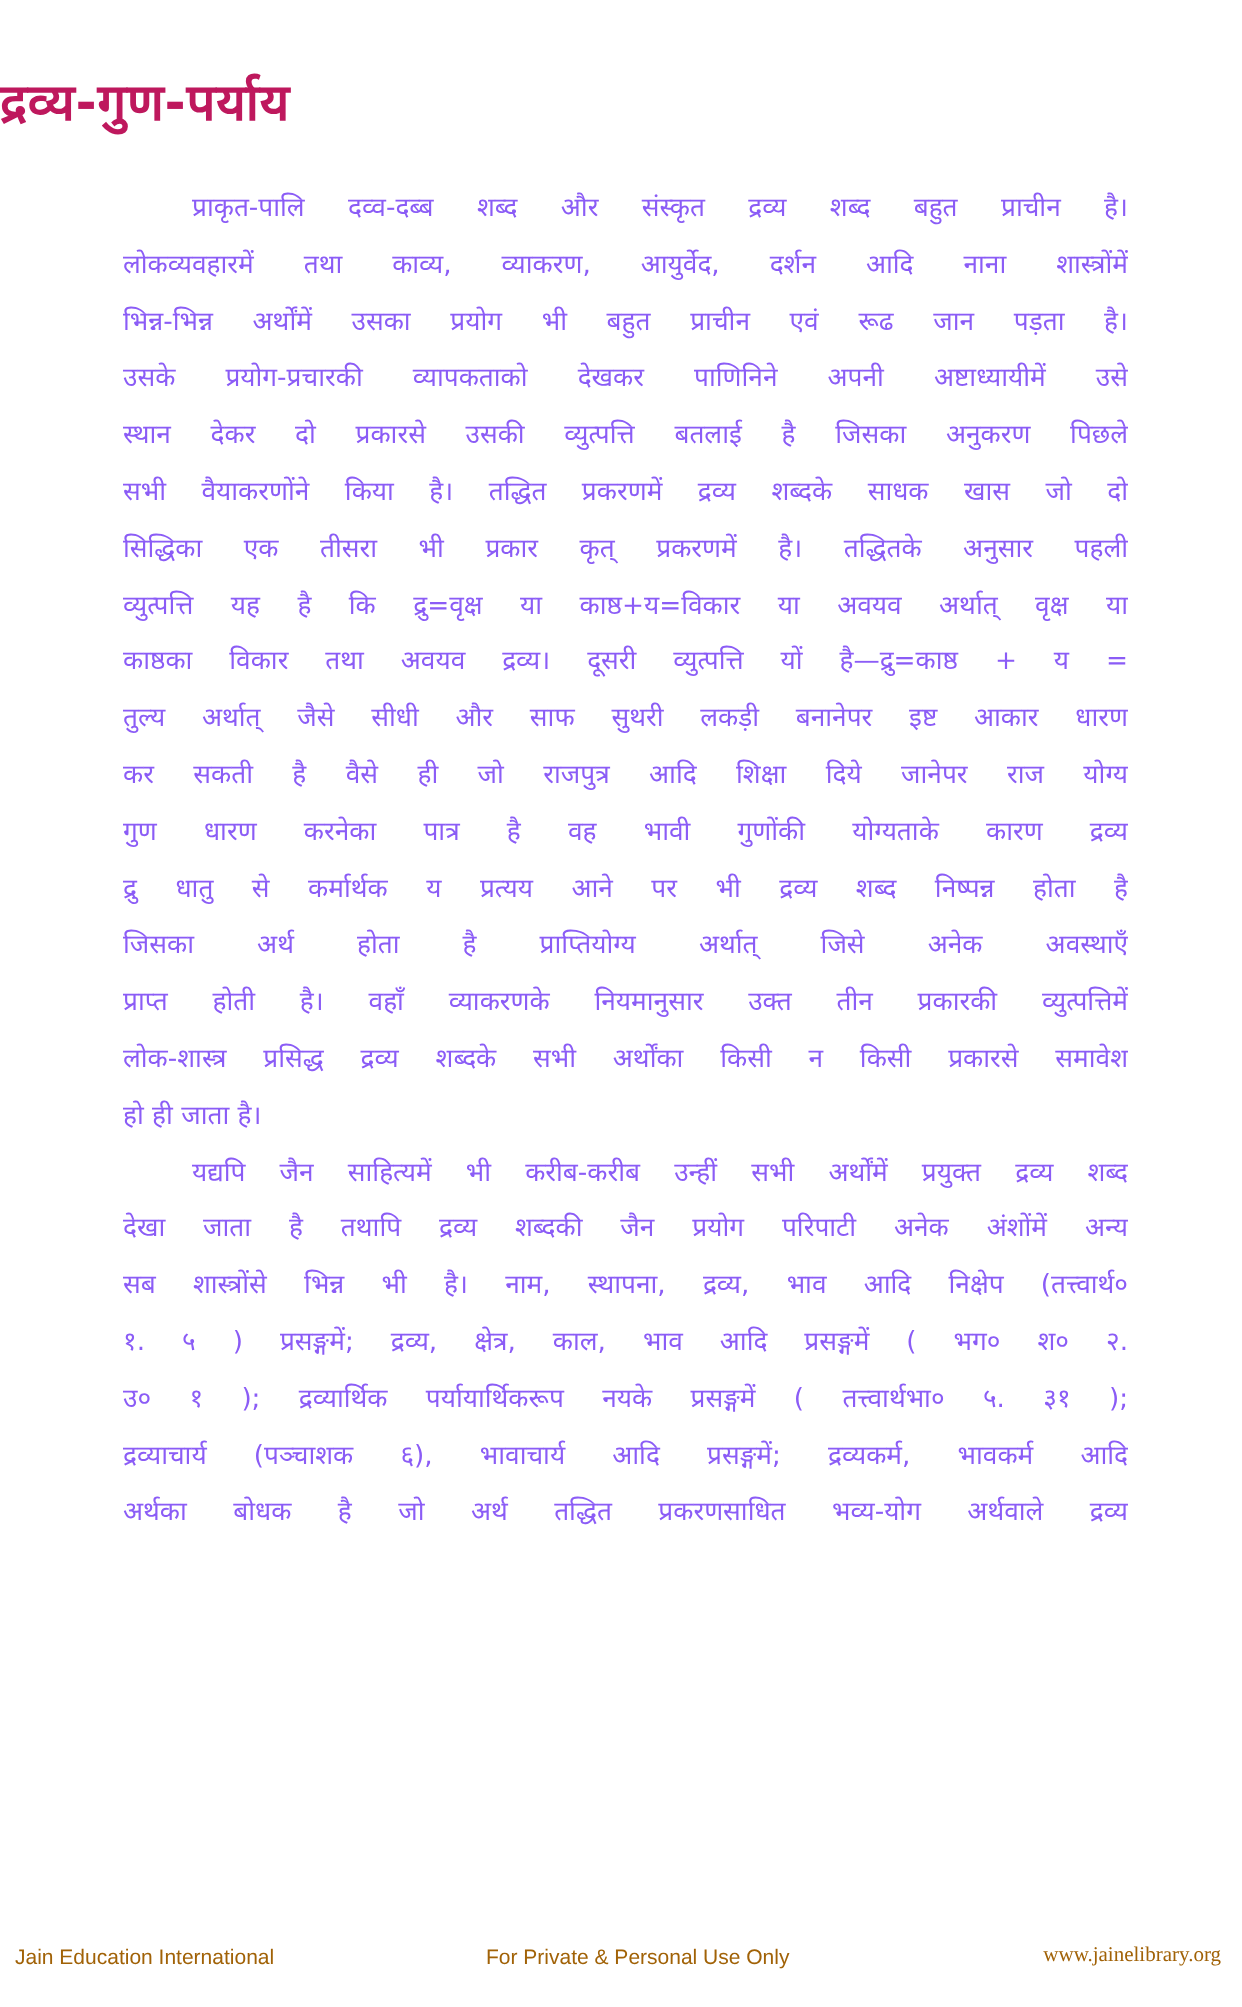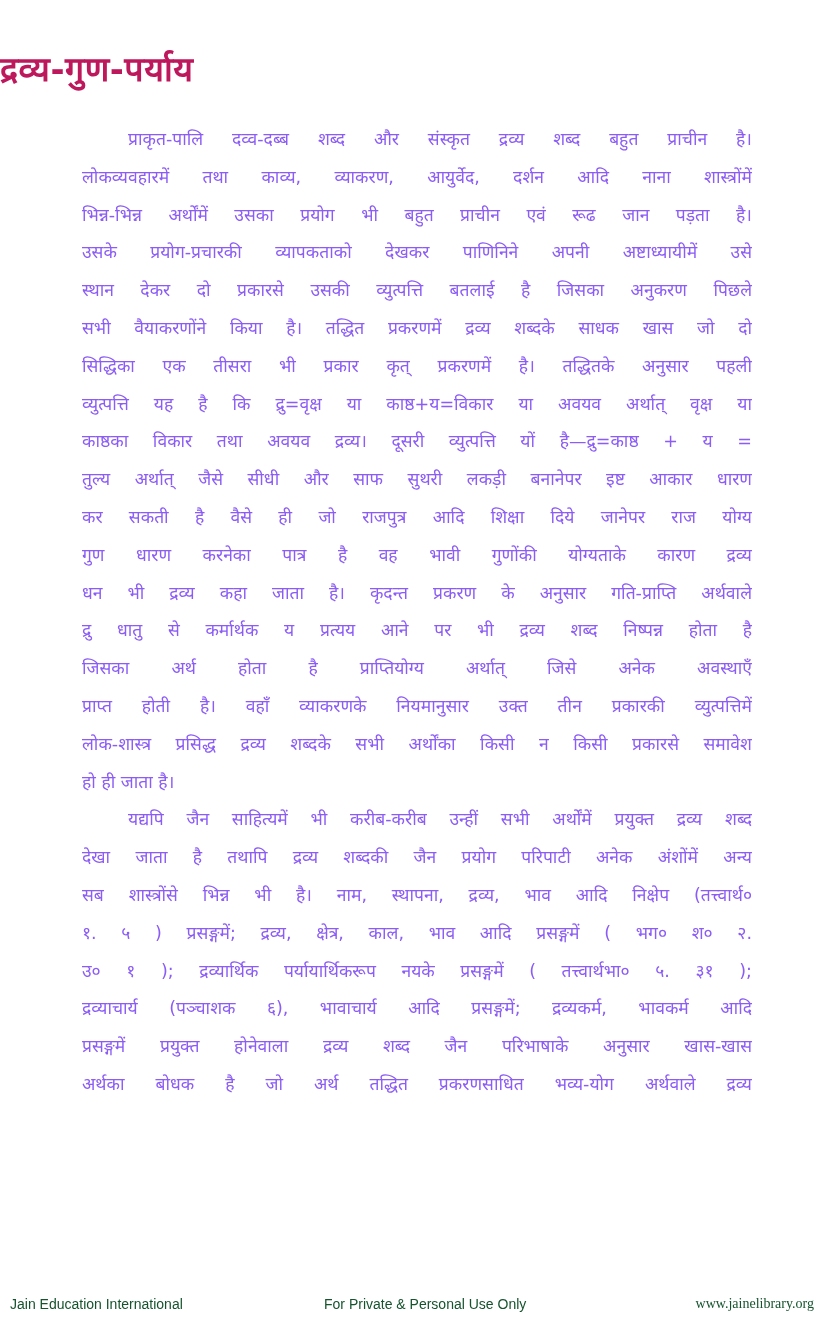--- a/index.html
+++ b/index.html
@@ -84,7 +84,6 @@
     <span class="line">तुल्य अर्थात् जैसे सीधी और साफ सुथरी लकड़ी बनानेपर इष्ट आकार धारण</span>
     <span class="line">कर सकती है वैसे ही जो राजपुत्र आदि शिक्षा दिये जानेपर राज योग्य</span>
     <span class="line">गुण धारण करनेका पात्र है वह भावी गुणोंकी योग्यताके कारण द्रव्य</span>
-    <span class="line">धन भी द्रव्य कहा जाता है। कृदन्त प्रकरण के अनुसार गति-प्राप्ति अर्थवाले</span>
     <span class="line">द्रु धातु से कर्मार्थक य प्रत्यय आने पर भी द्रव्य शब्द निष्पन्न होता है</span>
     <span class="line">जिसका अर्थ होता है प्राप्तियोग्य अर्थात् जिसे अनेक अवस्थाएँ</span>
     <span class="line">प्राप्त होती है। वहाँ व्याकरणके नियमानुसार उक्त तीन प्रकारकी व्युत्पत्तिमें</span>

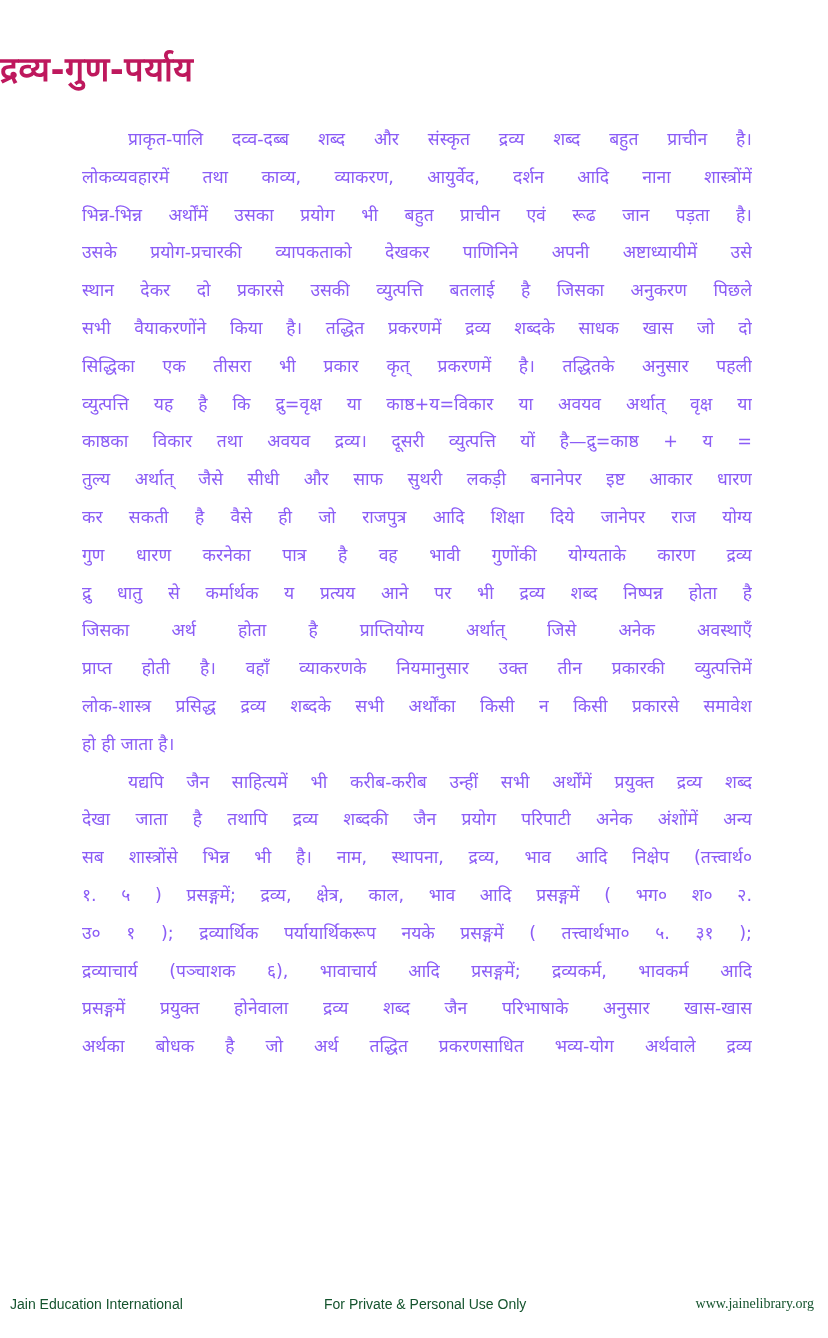--- a/index.html
+++ b/index.html
@@ -95,7 +95,6 @@
     <span class="line">१. ५ ) प्रसङ्गमें; द्रव्य, क्षेत्र, काल, भाव आदि प्रसङ्गमें ( भग० श० २.</span>
     <span class="line">उ० १ ); द्रव्यार्थिक पर्यायार्थिकरूप नयके प्रसङ्गमें ( तत्त्वार्थभा० ५. ३१ );</span>
     <span class="line">द्रव्याचार्य (पञ्चाशक ६), भावाचार्य आदि प्रसङ्गमें; द्रव्यकर्म, भावकर्म आदि</span>
-    <span class="line">प्रसङ्गमें प्रयुक्त होनेवाला द्रव्य शब्द जैन परिभाषाके अनुसार खास-खास</span>
     <span class="line">अर्थका बोधक है जो अर्थ तद्धित प्रकरणसाधित भव्य-योग अर्थवाले द्रव्य</span>
   </div>
 

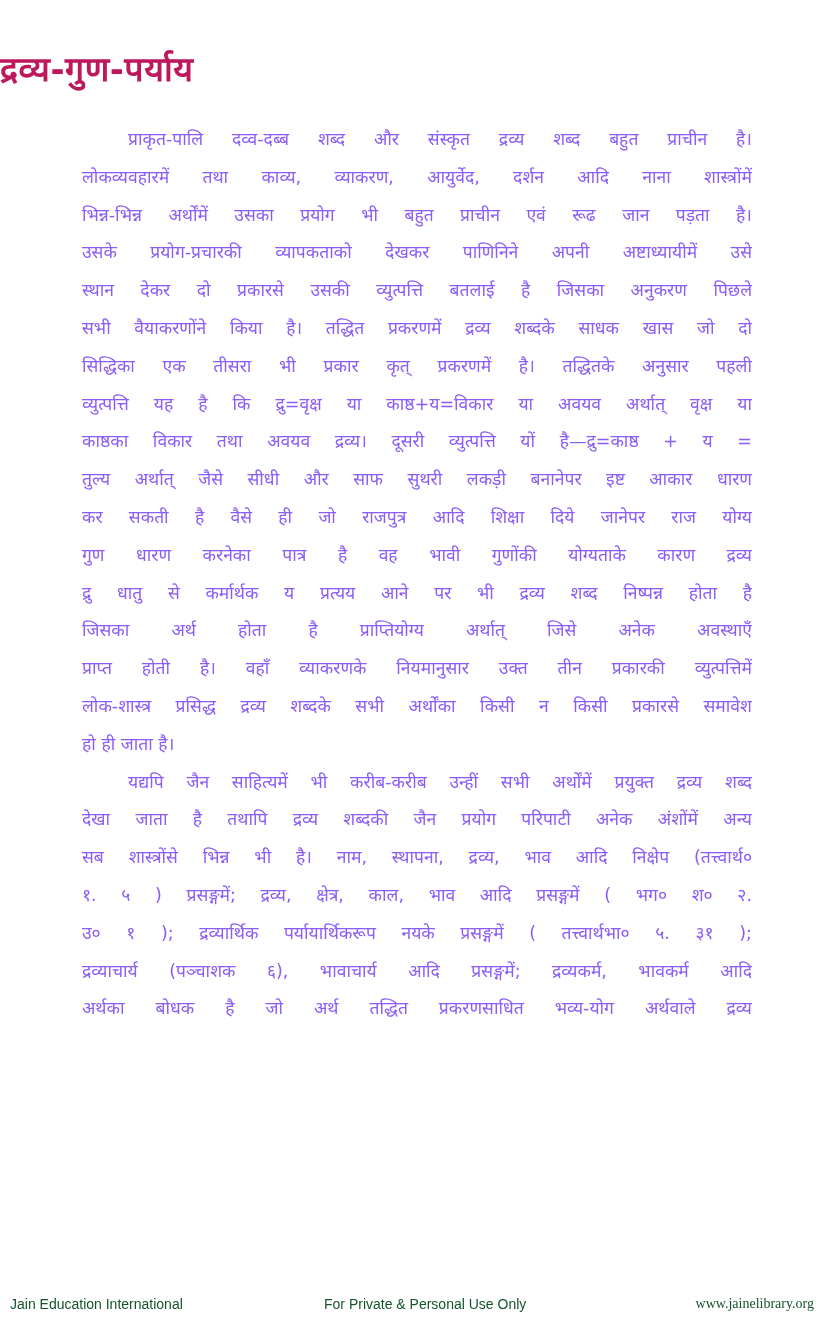--- a/index.html
+++ b/index.html
@@ -57,7 +57,7 @@
     height: 22px;
     font-family: "Liberation Sans", sans-serif;
     font-size: 14px;
-    color: #14532d;
+    color: #a16207;
   }
   .footer span { position: absolute; top: 0; white-space: nowrap; }
   .footer .f-left { left: 10px; }

